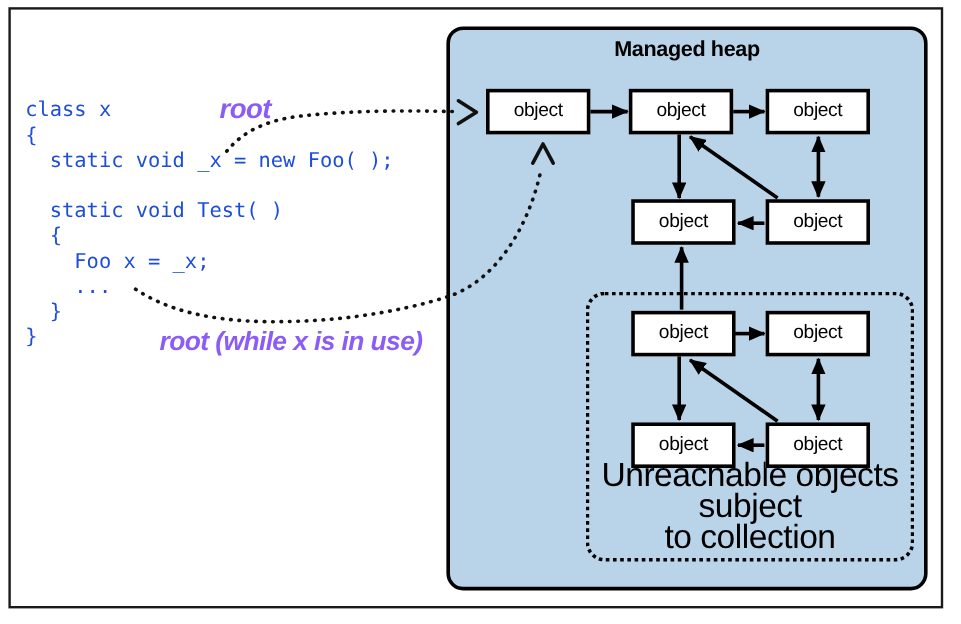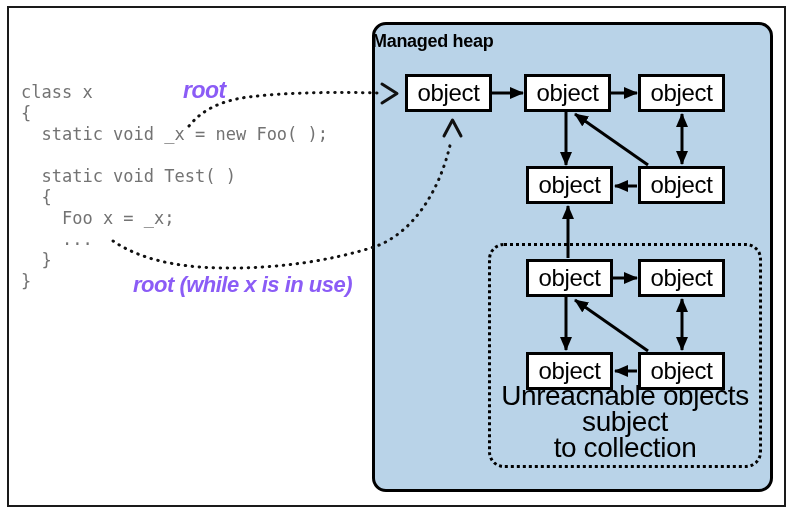--- a/index.html
+++ b/index.html
@@ -15,7 +15,7 @@
   #root-inuse-label{left:133px;top:272px;font-size:22px;}
   #heap{position:absolute;left:372px;top:22px;width:401px;height:470px;box-sizing:border-box;
         background:#b9d3e8;border:3px solid #000;border-radius:14px;}
-  #heap-title{position:absolute;left:372px;top:31px;width:401px;
+  #heap-title{position:absolute;left:372px;top:31px;width:401px;text-align:center;
         font-size:18px;font-weight:700;letter-spacing:-0.3px;}
   #unreach{position:absolute;left:488px;top:243px;width:274px;height:225px;box-sizing:border-box;
         border:3px dotted #000;border-radius:16px;}

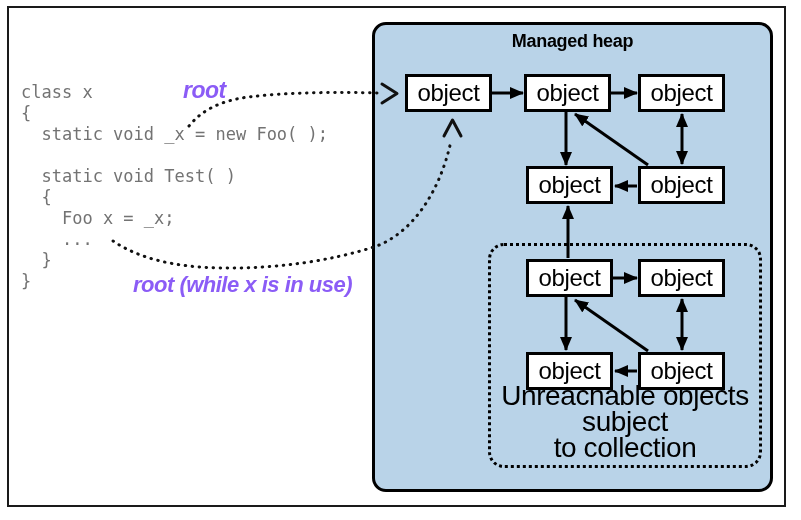--- a/index.html
+++ b/index.html
@@ -9,7 +9,7 @@
          border:2px solid #1a1a1a;box-sizing:border-box;}
   #code{position:absolute;left:21px;top:82px;margin:0;
         font-family:"DejaVu Sans Mono",monospace;font-size:17px;line-height:21px;
-        color:#737373;white-space:pre;}
+        color:#1d4ed8;white-space:pre;}
   .annot{position:absolute;font-style:italic;font-weight:700;letter-spacing:-0.5px;color:#8b5cf6;}
   #root-label{left:183px;top:77px;font-size:23px;}
   #root-inuse-label{left:133px;top:272px;font-size:22px;}

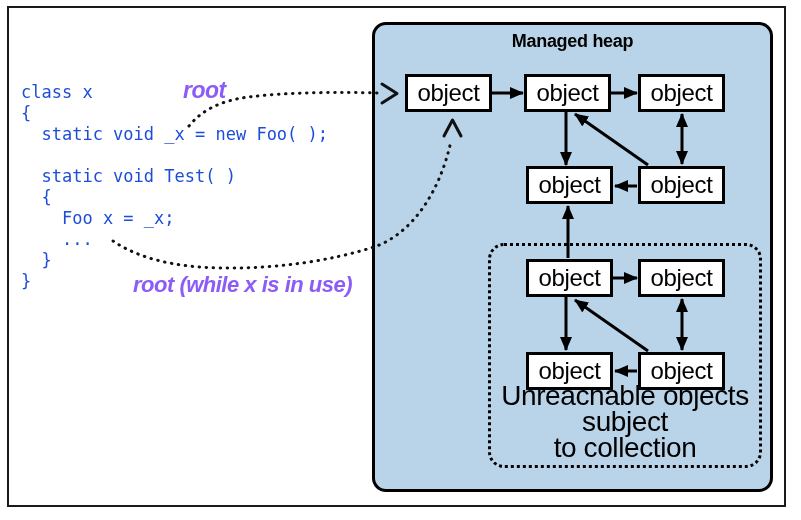--- a/index.html
+++ b/index.html
@@ -23,7 +23,7 @@
         font-size:28px;line-height:26px;letter-spacing:-0.4px;}
   .obj{position:absolute;width:87px;height:38px;box-sizing:border-box;background:#ffffff;
        border:3px solid #000;display:flex;align-items:center;justify-content:center;
-       font-size:24px;letter-spacing:-0.3px;}
+       font-size:16px;letter-spacing:-0.3px;}
   #b1{left:405px;top:74px;} #b2{left:524px;top:74px;} #b3{left:638px;top:74px;}
   #b4{left:526px;top:166px;} #b5{left:638px;top:166px;}
   #b6{left:526px;top:259px;} #b7{left:638px;top:259px;}

